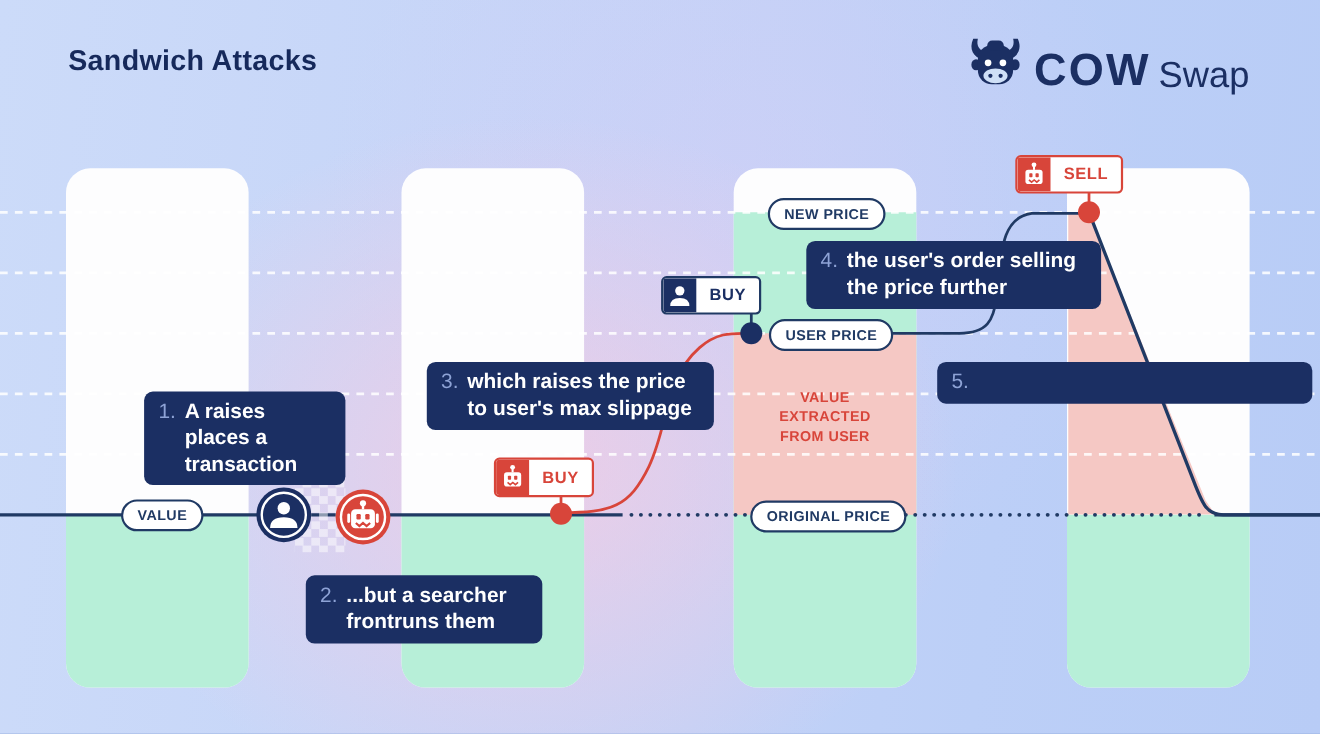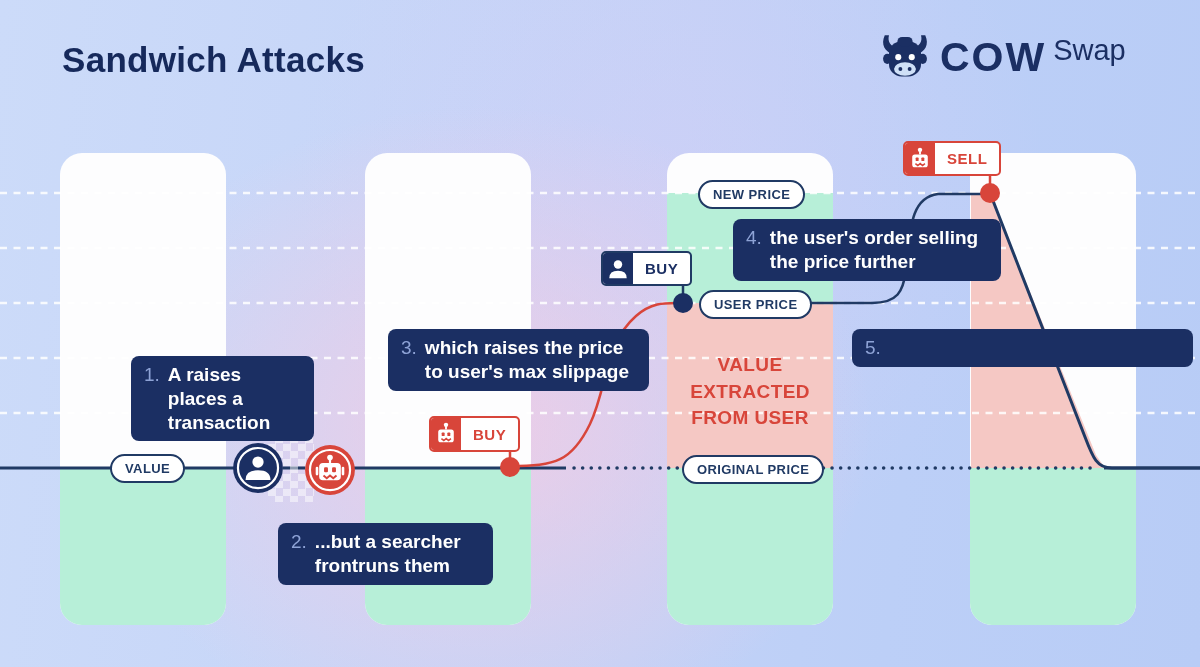--- a/index.html
+++ b/index.html
@@ -40,7 +40,7 @@
   .value-note{position:absolute;left:667px;top:352px;width:166px;text-align:center;
     color:#d8453a;font-size:19px;font-weight:700;letter-spacing:.4px;line-height:1.4;}
   .value-note span{display:inline-block;width:120px;}
-  .title{position:absolute;left:62px;top:40px;color:#16295b;font-size:35px;font-weight:700;letter-spacing:.3px;}
+  .title{position:absolute;left:62px;top:40px;color:#16295b;font-size:26px;font-weight:700;letter-spacing:.3px;}
   .logo{position:absolute;left:878px;top:34px;display:flex;align-items:flex-start;color:#1b2f63;}
   .logo .brand{font-size:41px;font-weight:700;letter-spacing:2px;margin-left:8px;}
   .logo .suffix{font-size:29px;font-weight:400;margin-left:7px;}

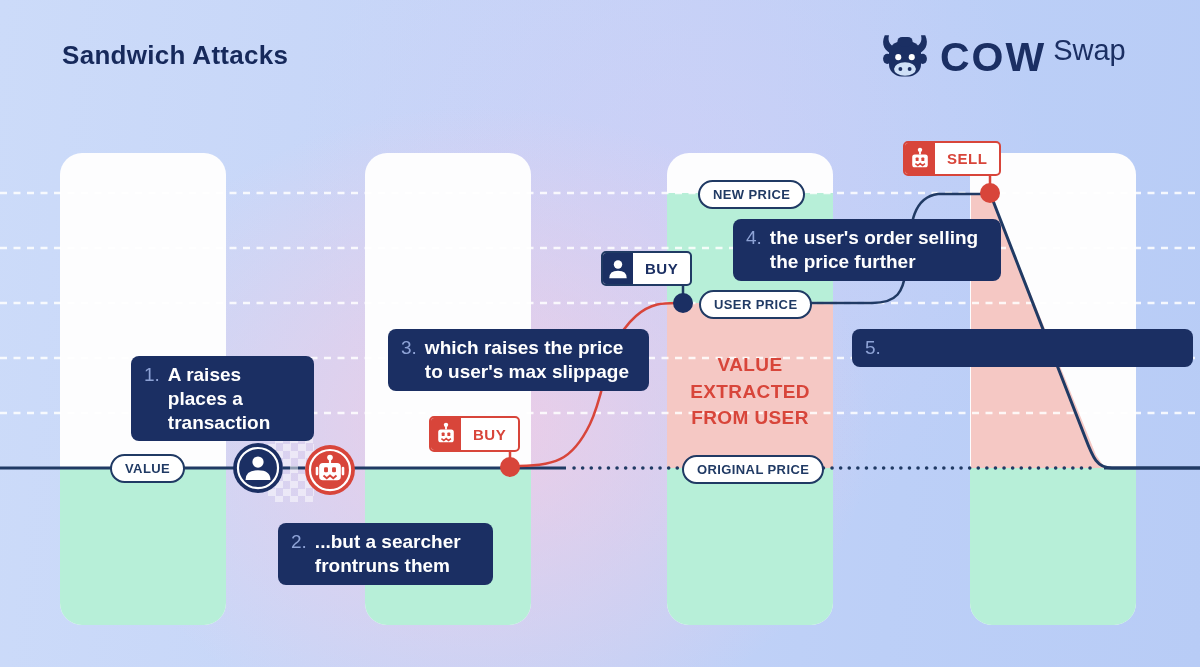--- a/index.html
+++ b/index.html
@@ -41,7 +41,7 @@
     color:#d8453a;font-size:19px;font-weight:700;letter-spacing:.4px;line-height:1.4;}
   .value-note span{display:inline-block;width:120px;}
   .title{position:absolute;left:62px;top:40px;color:#16295b;font-size:26px;font-weight:700;letter-spacing:.3px;}
-  .logo{position:absolute;left:878px;top:34px;display:flex;align-items:flex-start;color:#1b2f63;}
+  .logo{position:absolute;left:878px;top:34px;display:flex;align-items:flex-end;color:#1b2f63;}
   .logo .brand{font-size:41px;font-weight:700;letter-spacing:2px;margin-left:8px;}
   .logo .suffix{font-size:29px;font-weight:400;margin-left:7px;}
 </style>

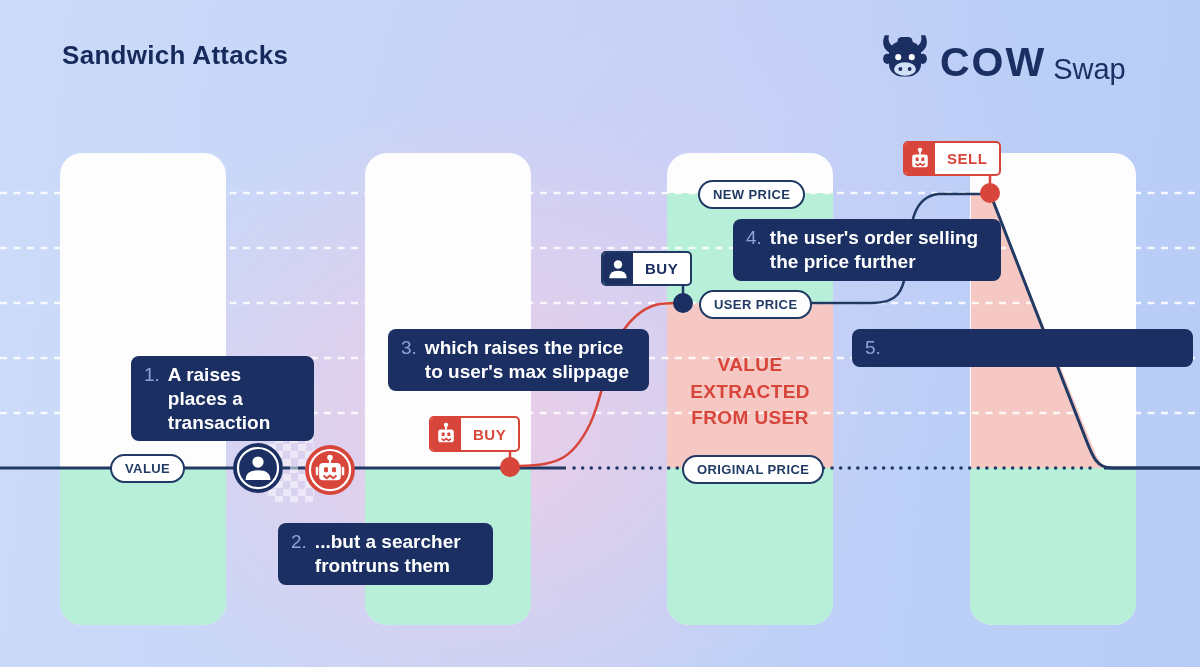--- a/index.html
+++ b/index.html
@@ -43,7 +43,7 @@
   .title{position:absolute;left:62px;top:40px;color:#16295b;font-size:26px;font-weight:700;letter-spacing:.3px;}
   .logo{position:absolute;left:878px;top:34px;display:flex;align-items:flex-end;color:#1b2f63;}
   .logo .brand{font-size:41px;font-weight:700;letter-spacing:2px;margin-left:8px;}
-  .logo .suffix{font-size:29px;font-weight:400;margin-left:7px;}
+  .logo .suffix{font-size:33px;font-weight:400;margin-left:7px;}
 </style>
 </head>
 <body>

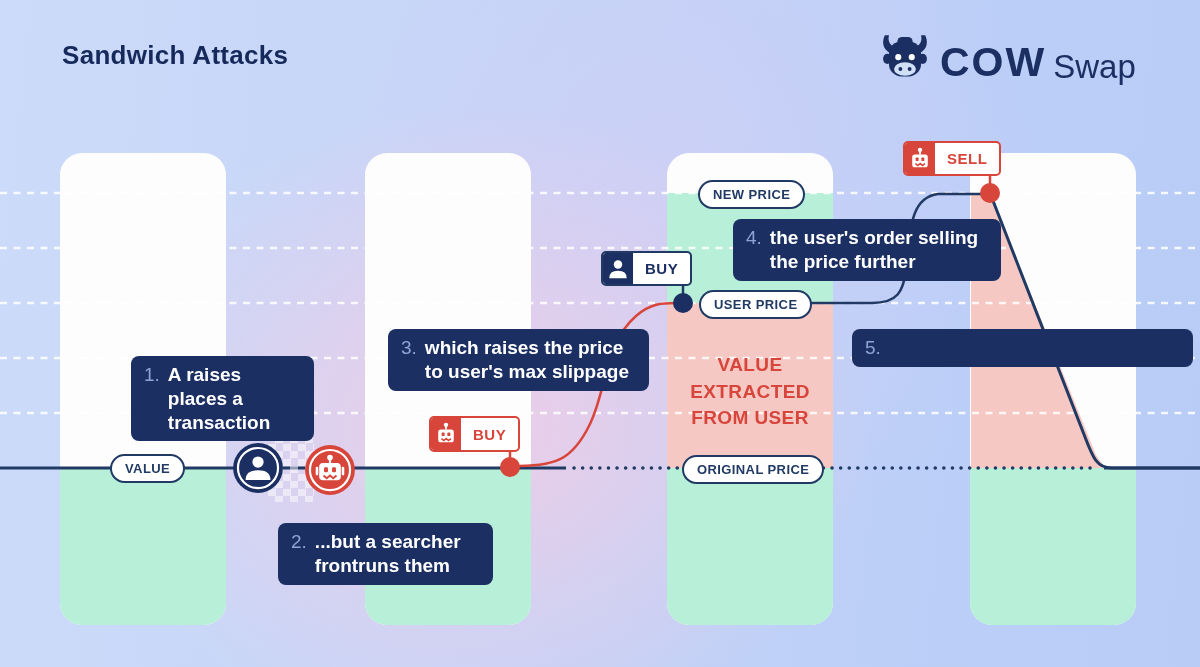--- a/index.html
+++ b/index.html
@@ -27,7 +27,7 @@
   .tag{position:absolute;display:flex;align-items:stretch;background:#fff;border-radius:5px;overflow:hidden;}
   .tag .sq{width:30px;display:flex;align-items:center;justify-content:center;}
   .tag .lbl{display:flex;align-items:center;padding:0 12px;font-size:15px;font-weight:700;letter-spacing:.5px;}
-  .tag.red{border:2px solid #d8453a;}
+  .tag.red{border:2px solid #d8453a;margin-left:20px;}
   .tag.red .sq{background:#d8453a;}
   .tag.red .lbl{color:#d8453a;}
   .tag.navy{border:2px solid #203a64;}

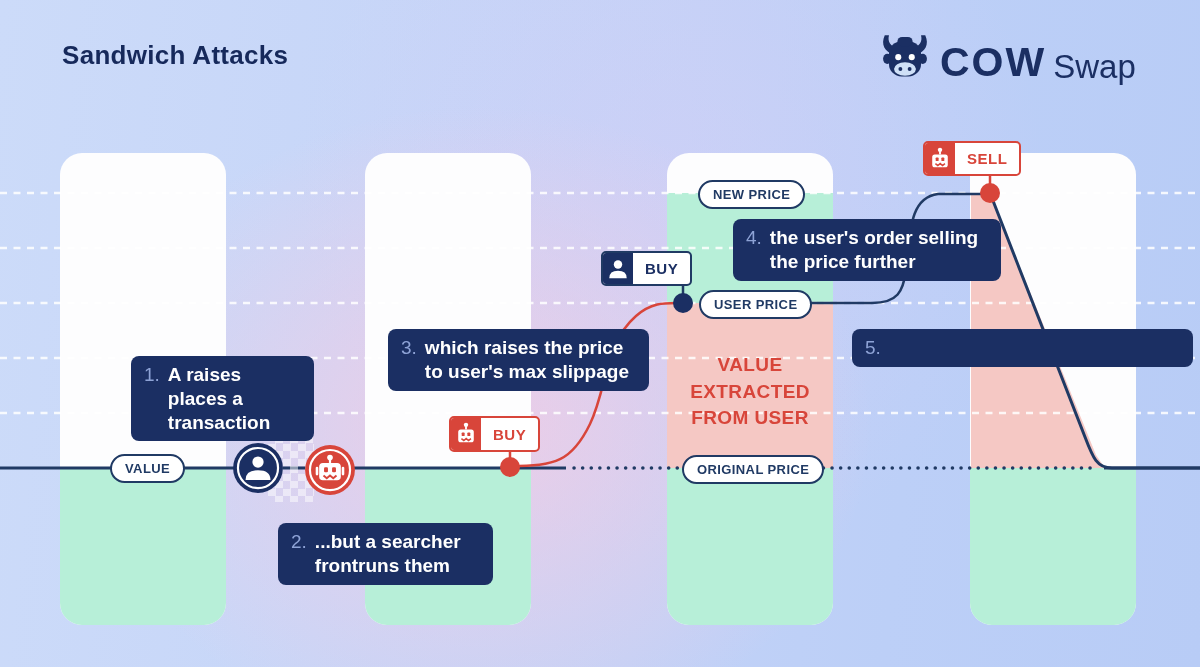--- a/index.html
+++ b/index.html
@@ -38,7 +38,7 @@
   .step .num{color:#8ea3d6;font-weight:500;flex:0 0 auto;}
   .step .txt{display:block;}
   .value-note{position:absolute;left:667px;top:352px;width:166px;text-align:center;
-    color:#d8453a;font-size:19px;font-weight:700;letter-spacing:.4px;line-height:1.4;}
+    color:#d8453a;font-size:13px;font-weight:700;letter-spacing:.4px;line-height:1.4;}
   .value-note span{display:inline-block;width:120px;}
   .title{position:absolute;left:62px;top:40px;color:#16295b;font-size:26px;font-weight:700;letter-spacing:.3px;}
   .logo{position:absolute;left:878px;top:34px;display:flex;align-items:flex-end;color:#1b2f63;}

